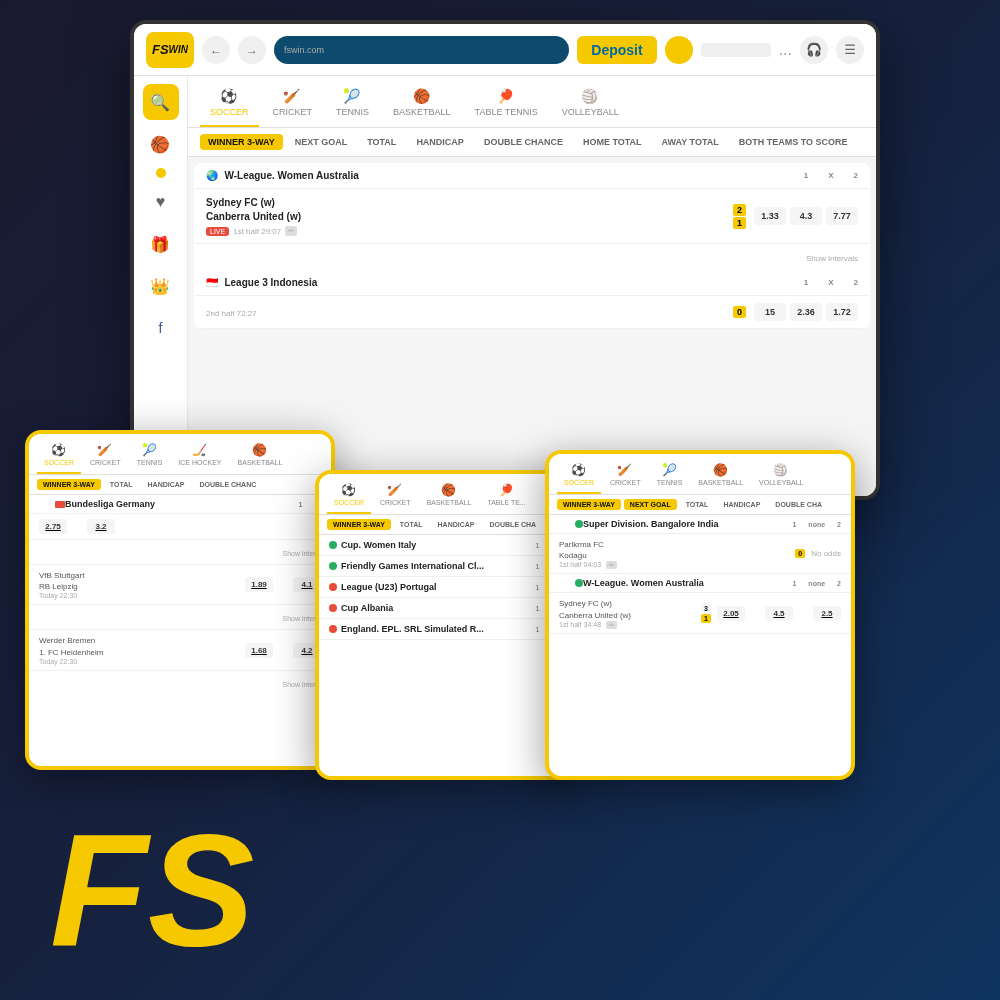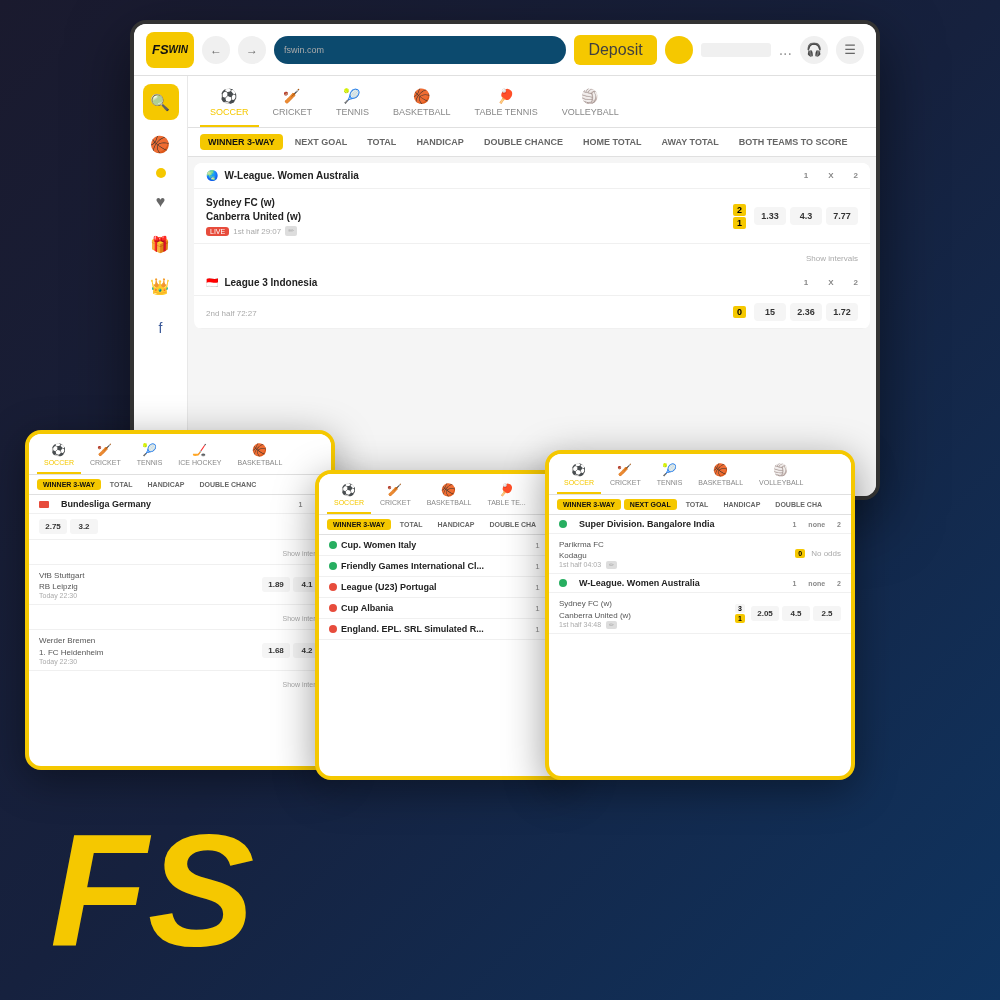--- a/index.html
+++ b/index.html
@@ -85,9 +85,9 @@
     }
     .deposit-btn {
       background: #f5c800;
-      color: #404040;
-      font-weight: 400;
-      font-size: 16px;
+      color: #0369a1;
+      font-weight: 700;
+      font-size: 14px;
       padding: 6px 14px;
       border-radius: 6px;
       cursor: pointer;

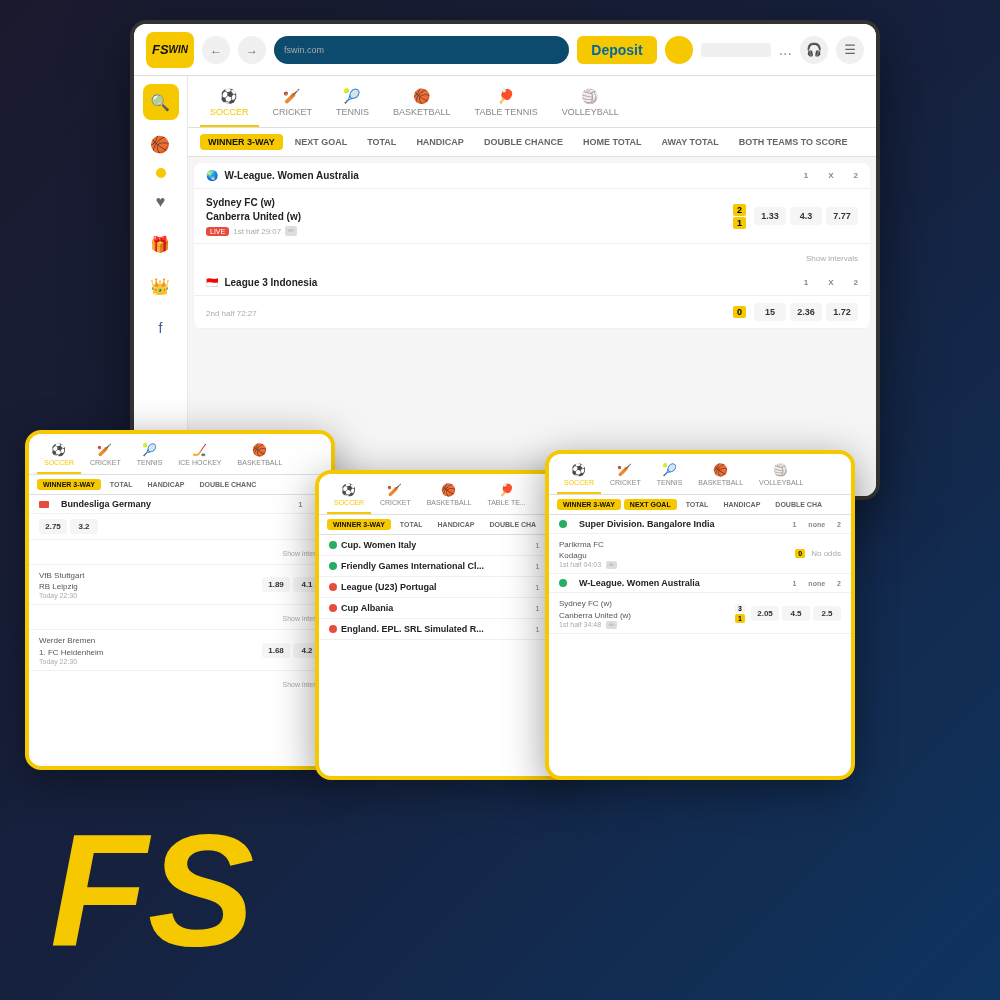--- a/index.html
+++ b/index.html
@@ -407,7 +407,8 @@
       color: #222;
       display: flex;
       align-items: center;
-      gap: 12px;
+      gap: 0;
+      margin-left: 16px;
     }
     .flag-dot {
       width: 8px;

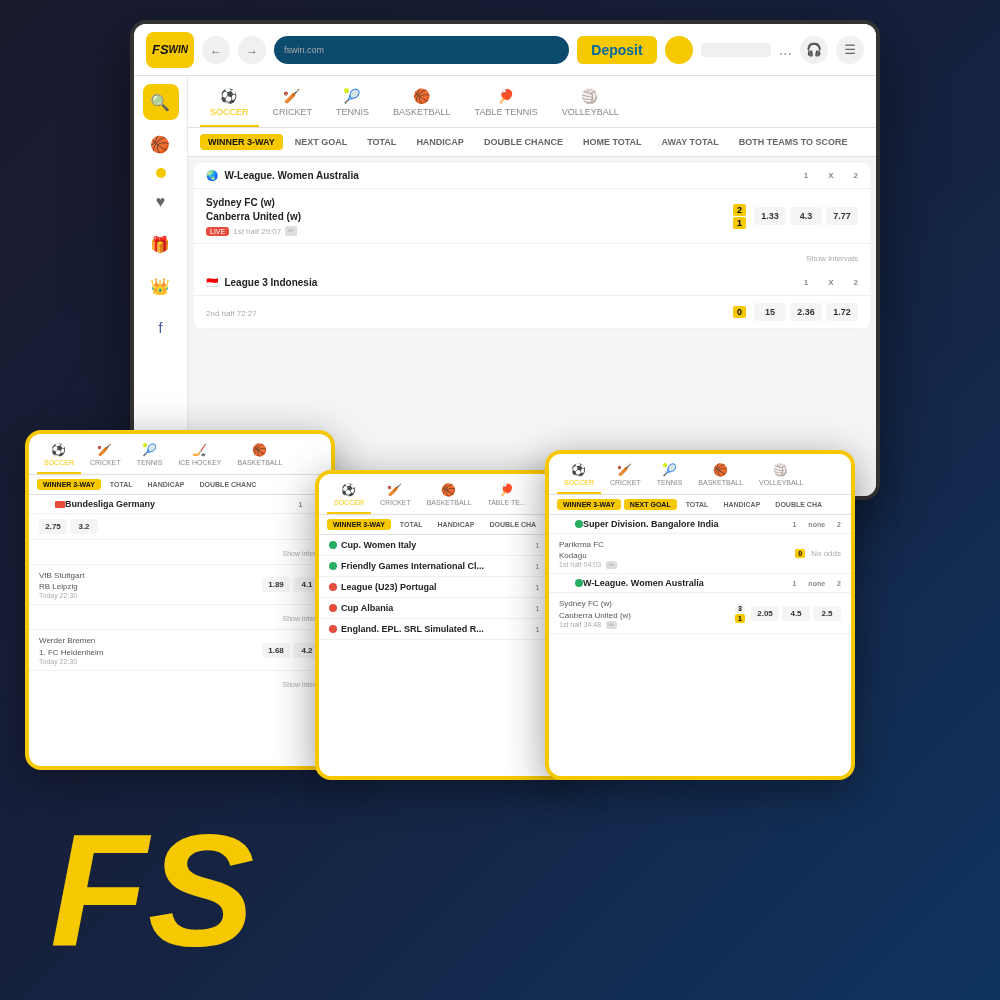--- a/index.html
+++ b/index.html
@@ -427,7 +427,8 @@
     }
     .panel-odds-group {
       display: flex;
-      gap: 3px;
+      gap: 20px;
+      text-decoration: underline;
     }
     .panel-odd-btn {
       background: #f5f5f5;

